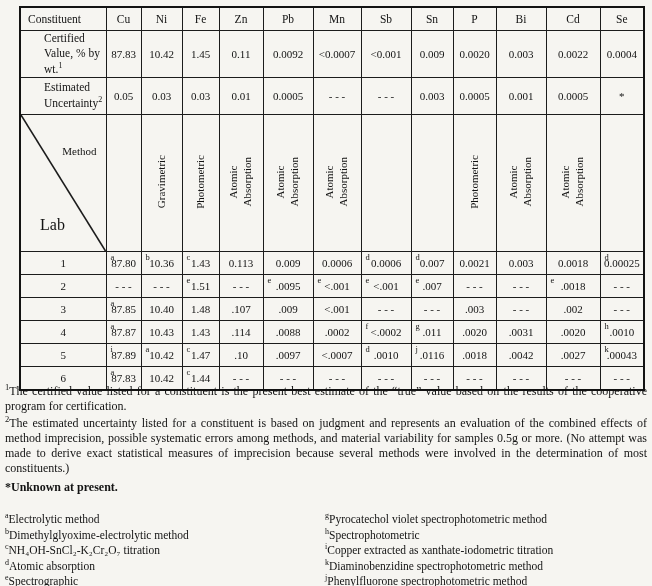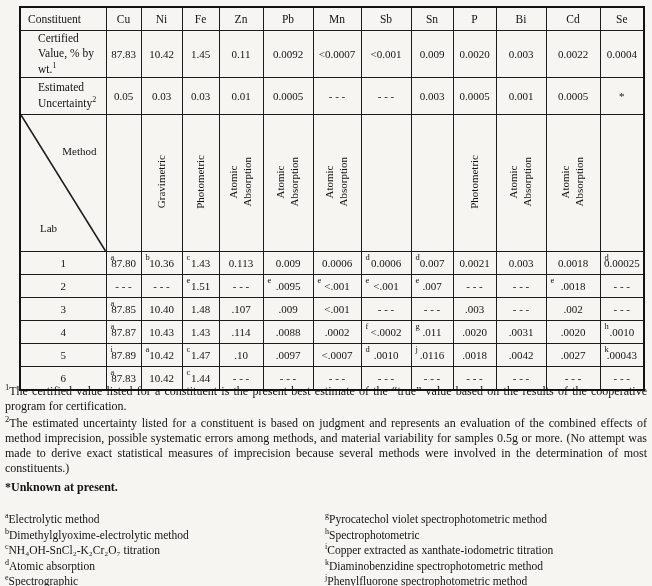--- a/index.html
+++ b/index.html
@@ -16,7 +16,7 @@
   .c-const{text-align:left;padding-left:7px;}
   .r-cert td{height:42px;}
   .r-unc td{height:36px;}
-  .c-label{text-align:left;padding-left:17px;font-size:11.5px;line-height:1.3;}
+  .c-label{text-align:left;padding-left:23px;font-size:11.5px;line-height:1.3;}
   .c-label sup{font-size:8px;}
   .r-meth td{height:136px;}
   .vtext{

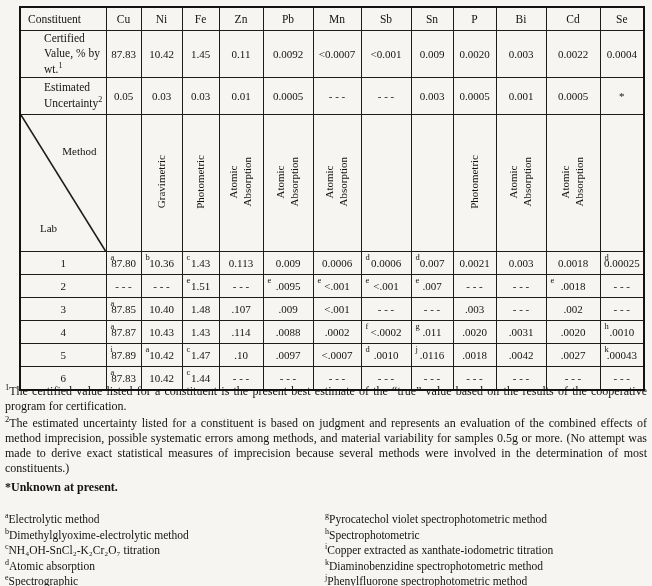--- a/index.html
+++ b/index.html
@@ -26,7 +26,7 @@
   .diag{position:relative;}
   .diag svg{position:absolute;left:0;top:0;width:100%;height:100%;display:block;}
   .m-label{position:absolute;top:30px;right:9px;font-size:11px;}
-  .l-label{position:absolute;bottom:17px;left:19px;font-size:11px;}
+  .l-label{position:absolute;bottom:17px;left:19px;font-size:16px;}
   .r-data td{height:22px;}
   .c-val{position:relative;}
   .supmark{position:absolute;top:1px;left:4px;font-size:8.5px;line-height:1;}

